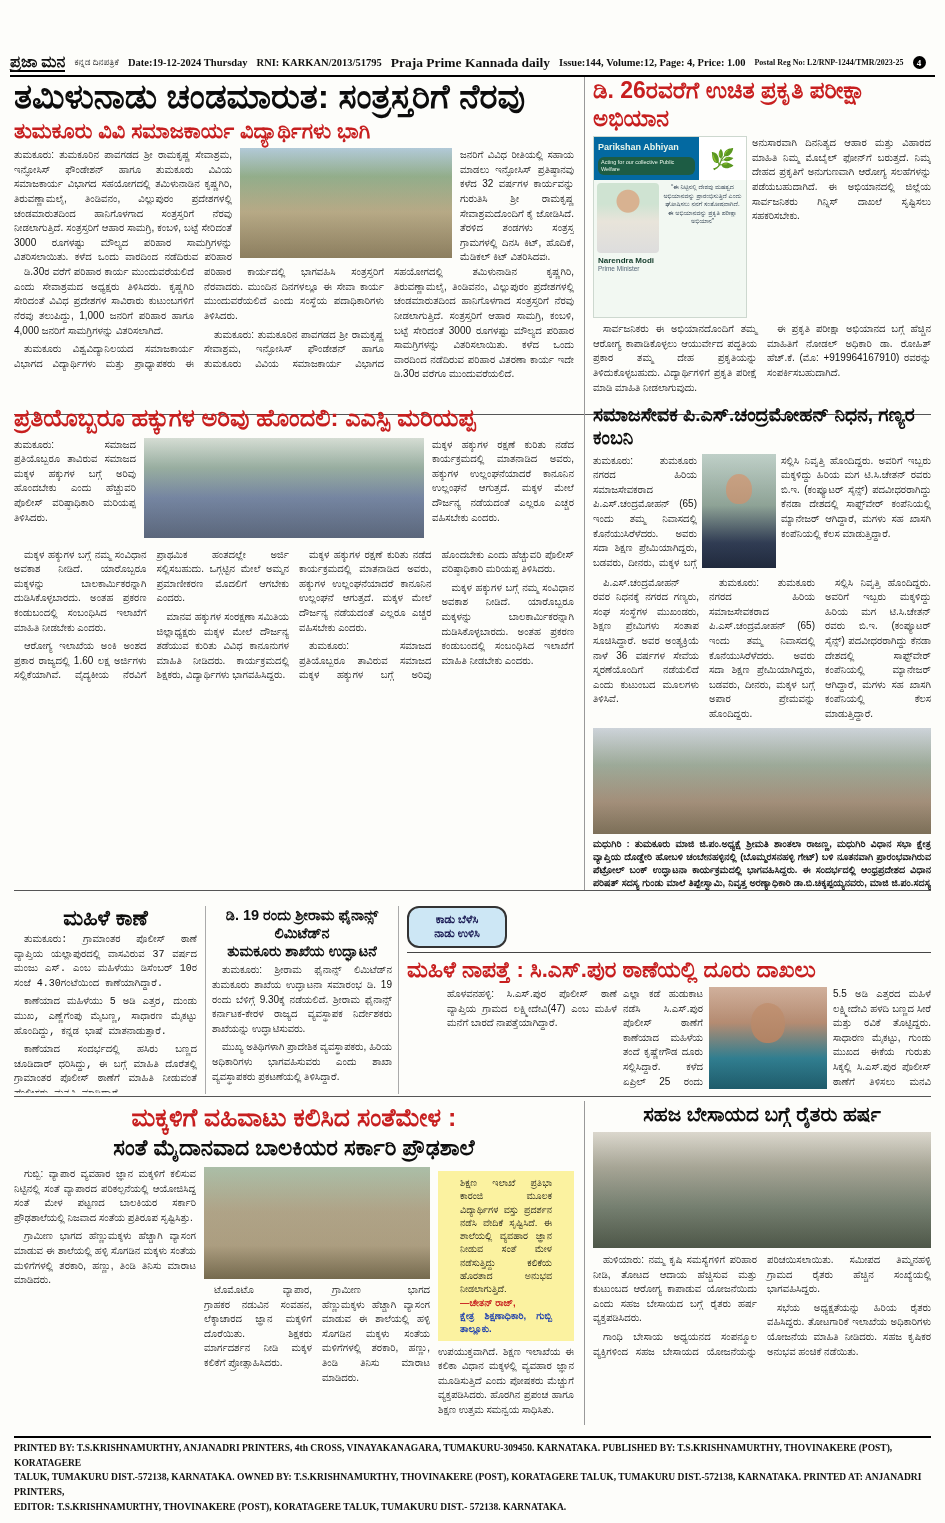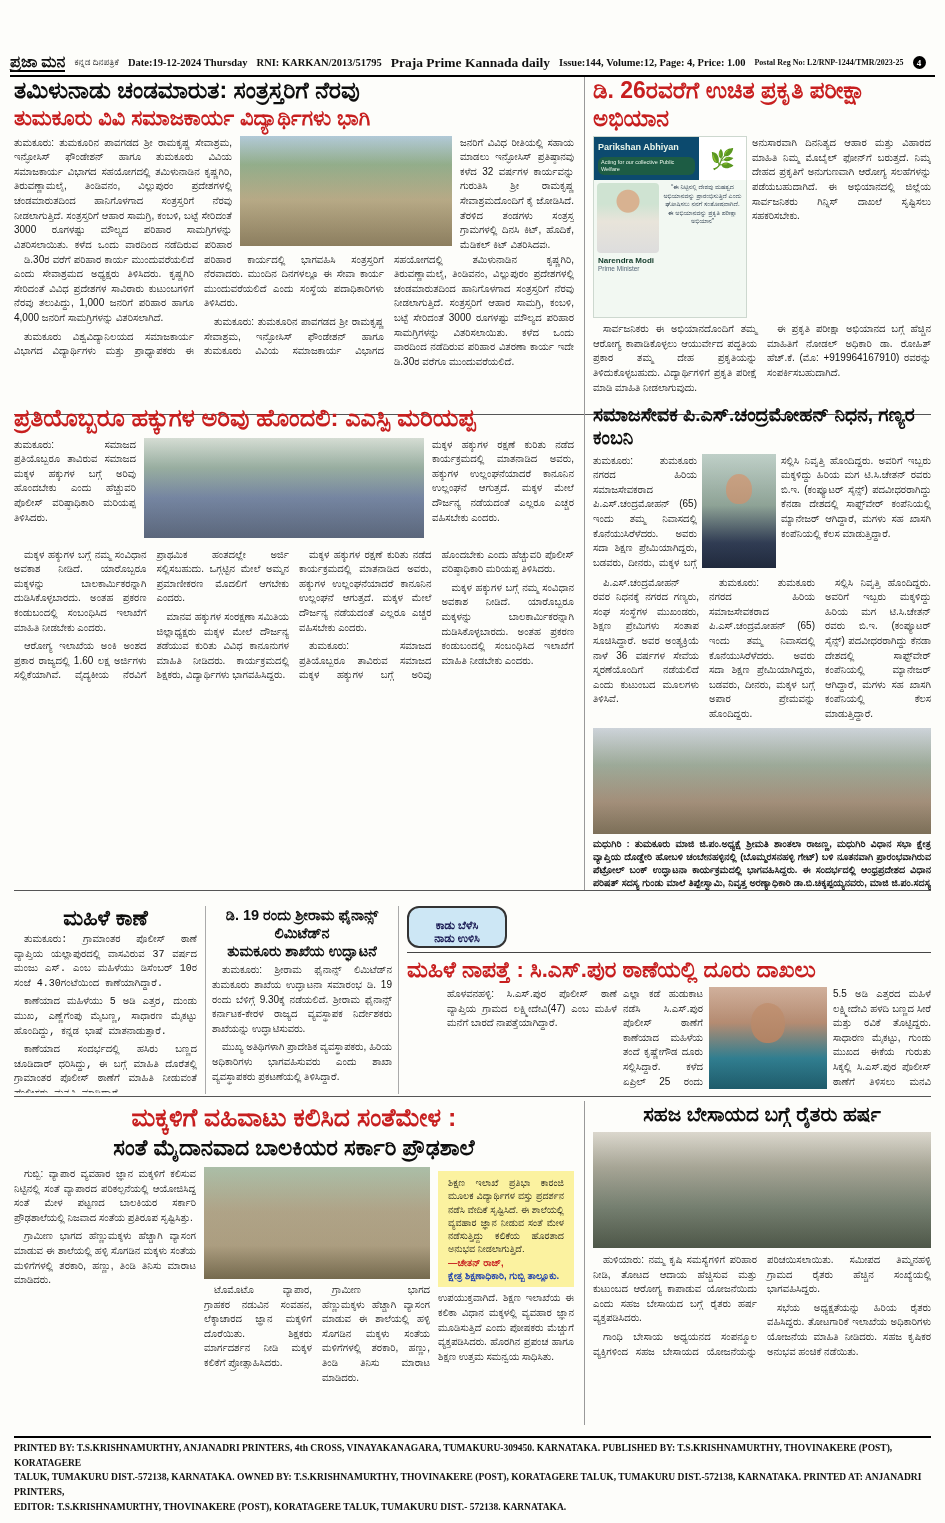--- a/index.html
+++ b/index.html
@@ -45,7 +45,7 @@
   .sec-top{top:77px;height:337px;border-bottom:1.5px solid #555;}
   .tl{width:560px;float:left;}
   .tr{width:347px;float:right;border-left:1px solid #999;padding-left:8px;box-sizing:border-box;}
-  .h-cyclone{font-size:23px;margin:0 0 2px 0;line-height:1.15;}
+  .h-cyclone{font-size:34px;margin:0 0 2px 0;line-height:1.15;}
   .h-cysub{font-size:21px;margin:0 0 5px 0;line-height:1.2;}
   .h-parik{font-size:23px;margin:0 0 4px 0;line-height:1.2;}
   

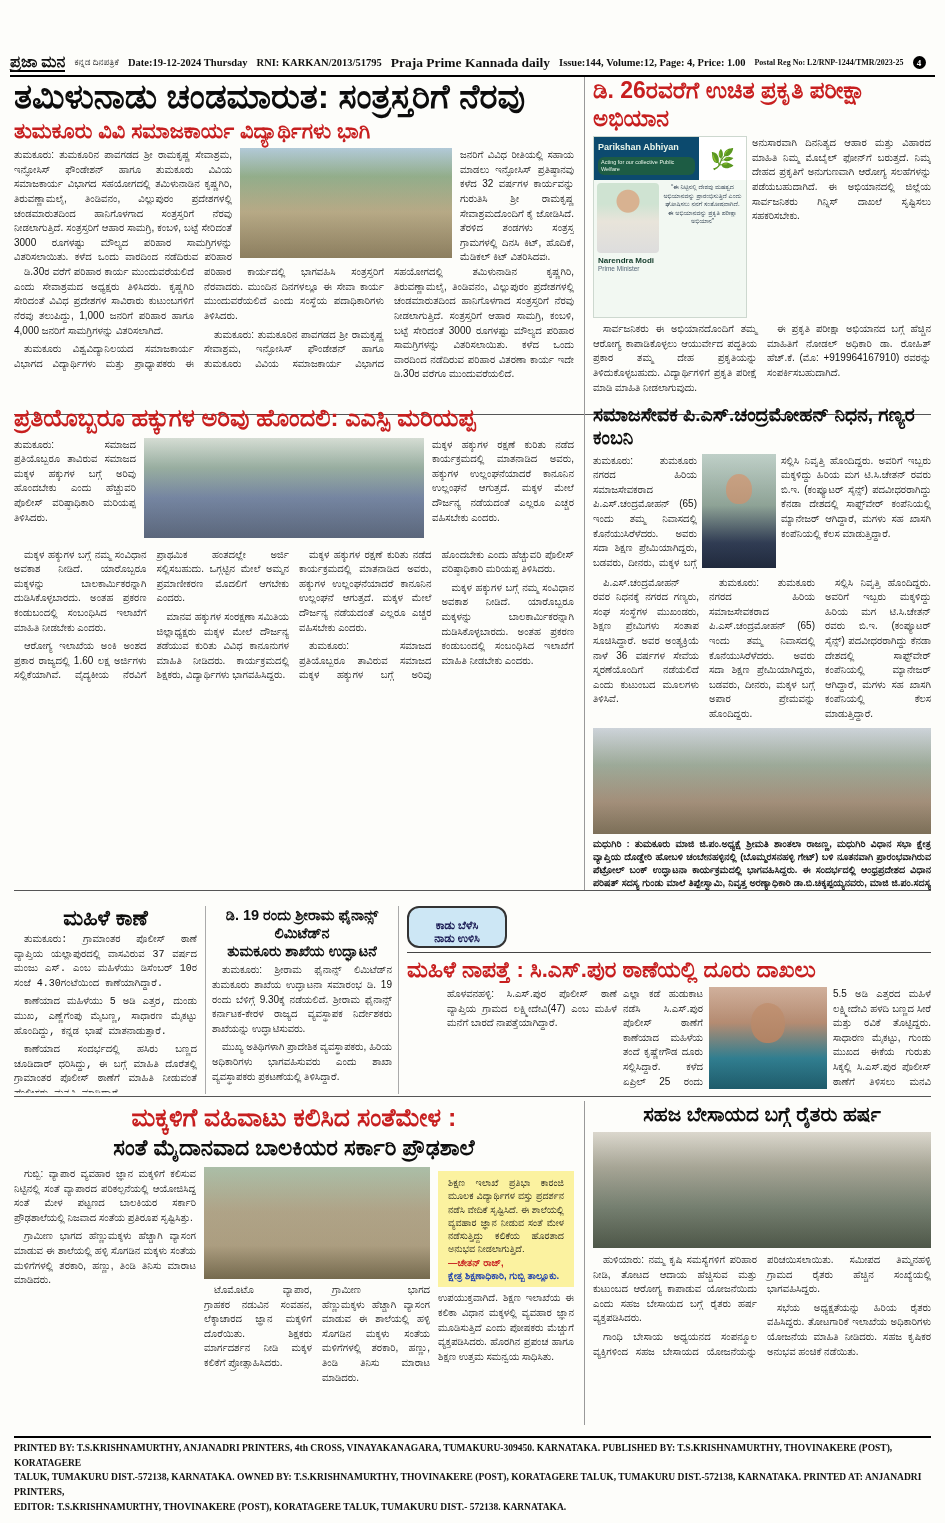--- a/index.html
+++ b/index.html
@@ -51,7 +51,7 @@
   
   .promo{width:152px;flex:0 0 auto;border:1px solid #cdd8cf;background:#f2f8f2;font-family:"Liberation Sans",sans-serif;}
   .promo-top{display:flex;}
-  .promo-card{background:#0c4a6e;color:#eaf6ea;width:64%;padding:5px 4px;font-size:7.5px;font-weight:bold;line-height:1.3;}
+  .promo-card{background:#0369a1;color:#eaf6ea;width:64%;padding:5px 4px;font-size:7.5px;font-weight:bold;line-height:1.3;}
   .promo-card .t{font-size:9px;display:block;}
   .promo-card .pill{display:block;background:#1d5c44;border-radius:6px;margin-top:3px;padding:2px 3px;font-size:5.5px;font-weight:normal;}
   .promo-logo{flex:1;display:flex;align-items:center;justify-content:center;font-size:20px;background:#fff;}

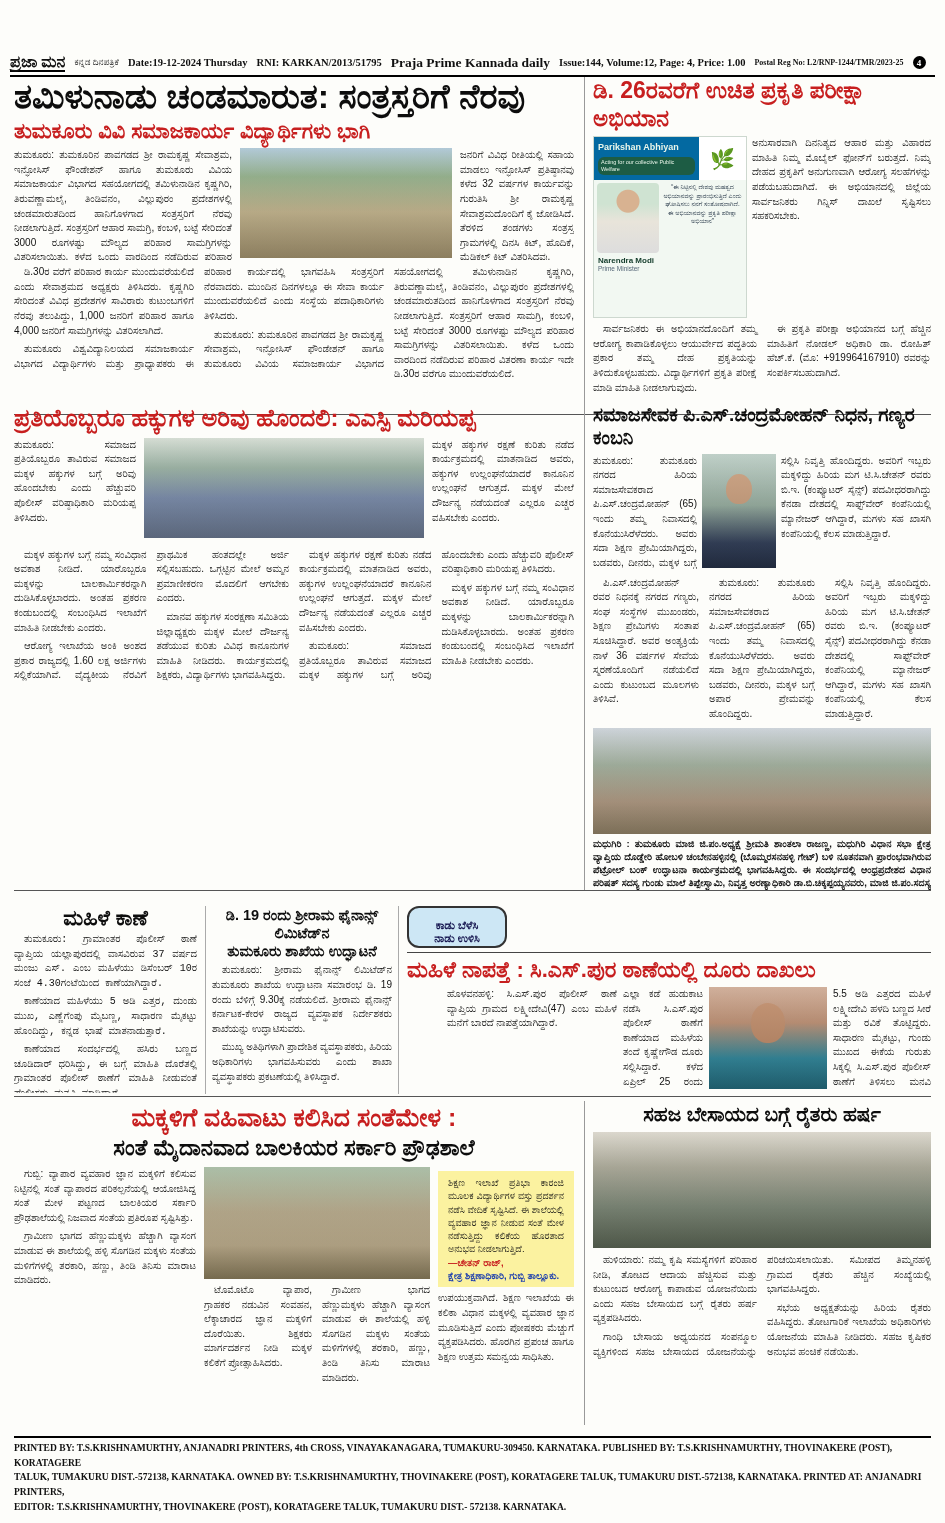--- a/index.html
+++ b/index.html
@@ -78,7 +78,7 @@
   .h-fin{font-size:14.5px;margin:0 0 3px 0;line-height:1.25;}
   .eco-box{width:96px;height:38px;border:2px solid #333;border-radius:12px;background:#cde7f5;
            color:#15154f;font-weight:bold;font-size:11px;display:flex;flex-direction:column;
-           align-items:center;justify-content:flex-end;line-height:1.25;}
+           align-items:center;justify-content:center;line-height:1.25;}
   .h-napatte{font-size:22px;margin:4px 0 4px 0;border-top:1.5px solid #444;padding-top:4px;}
   
   .sec-bottom{top:1096px;height:336px;border-top:1.5px solid #555;padding-top:4px;box-sizing:border-box;}

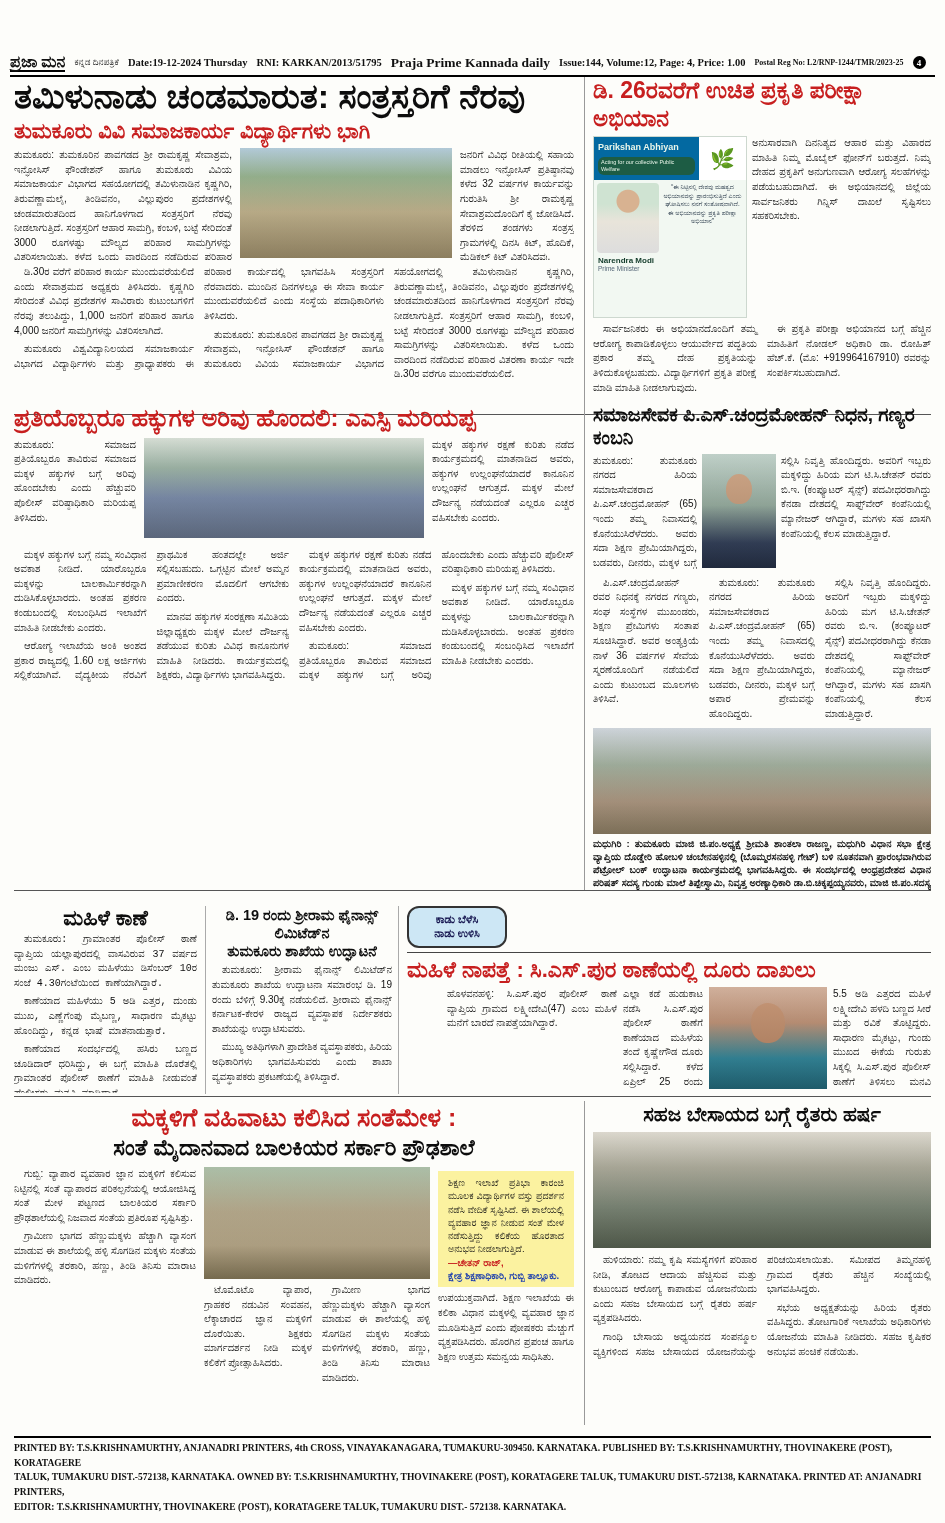--- a/index.html
+++ b/index.html
@@ -87,7 +87,7 @@
   .h-santhe1{font-size:25px;margin:2px 0 2px 0;}
   .h-santhe2{font-size:22px;margin:0 0 6px 0;}
   .h-farm{font-size:20px;margin:2px 0 6px 0;}
-  .quote-box{background:#fbf2a0;padding:5px 10px;font-size:9.5px;line-height:1.4;text-align:justify;margin:4px 0;}
+  .quote-box{background:#fbf2a0;padding:5px 22px;font-size:9.5px;line-height:1.4;text-align:justify;margin:4px 0;}
   .quote-name{color:#c71f1f;font-weight:bold;}
   .quote-role{color:#1d3fae;font-weight:bold;}
   

